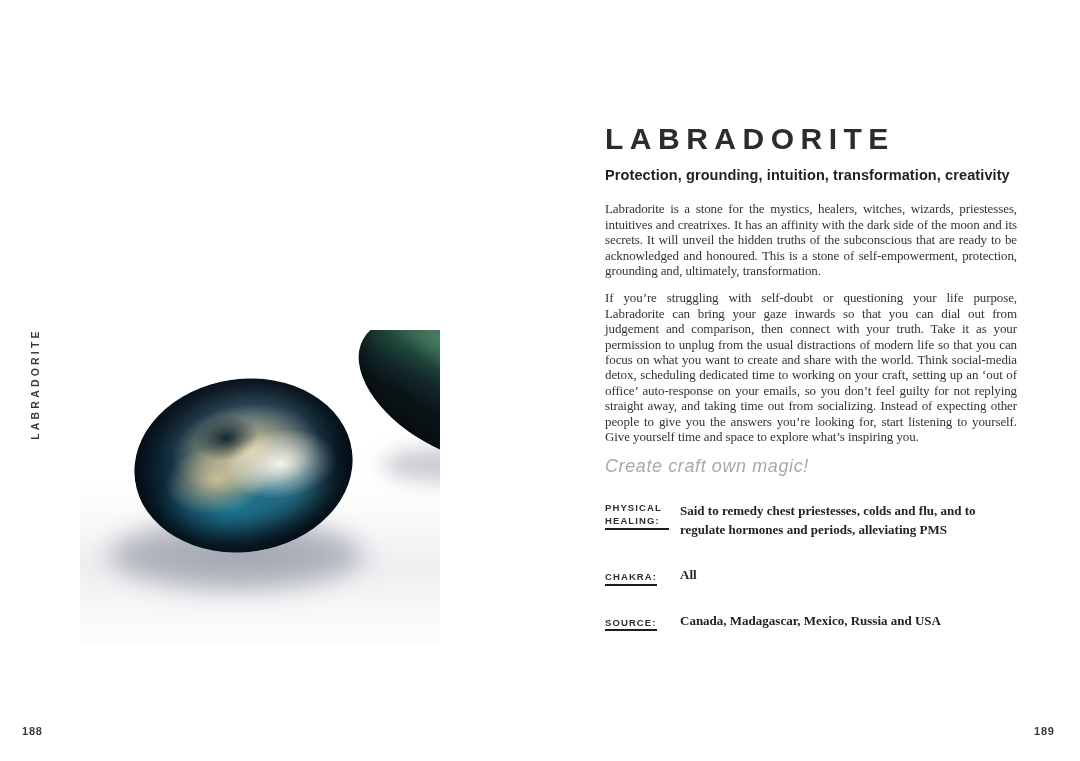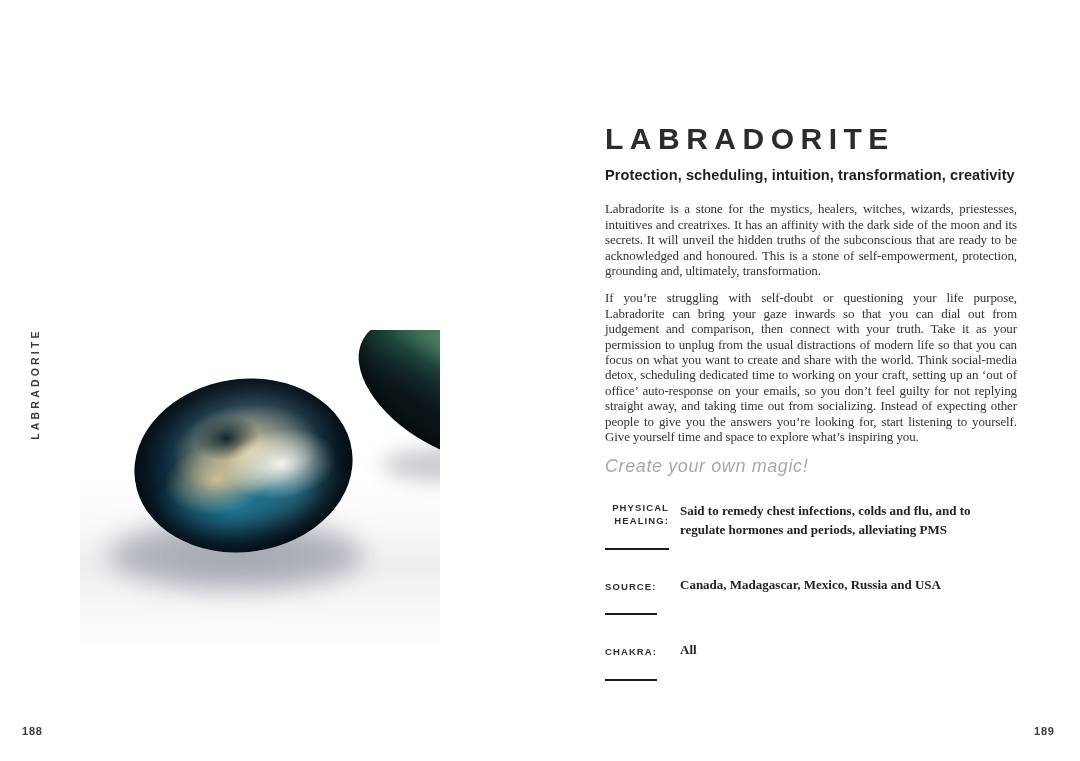--- a/index.html
+++ b/index.html
@@ -190,7 +190,7 @@
 
     <h1 class="title">LABRADORITE</h1>
 
-    <h2 class="subtitle">Protection, scheduling, intuition, transformation, creativity</h2>
+    <h2 class="subtitle">Protection, grounding, intuition, transformation, creativity</h2>
 
     <div class="body-copy">
       <p>Labradorite is a stone for the mystics, healers, witches, wizards, priestesses, intuitives and creatrixes. It has an affinity with the dark side of the moon and its secrets. It will unveil the hidden truths of the subconscious that are ready to be acknowledged and honoured. This is a stone of self-empowerment, protection, grounding and, ultimately, transformation.</p>

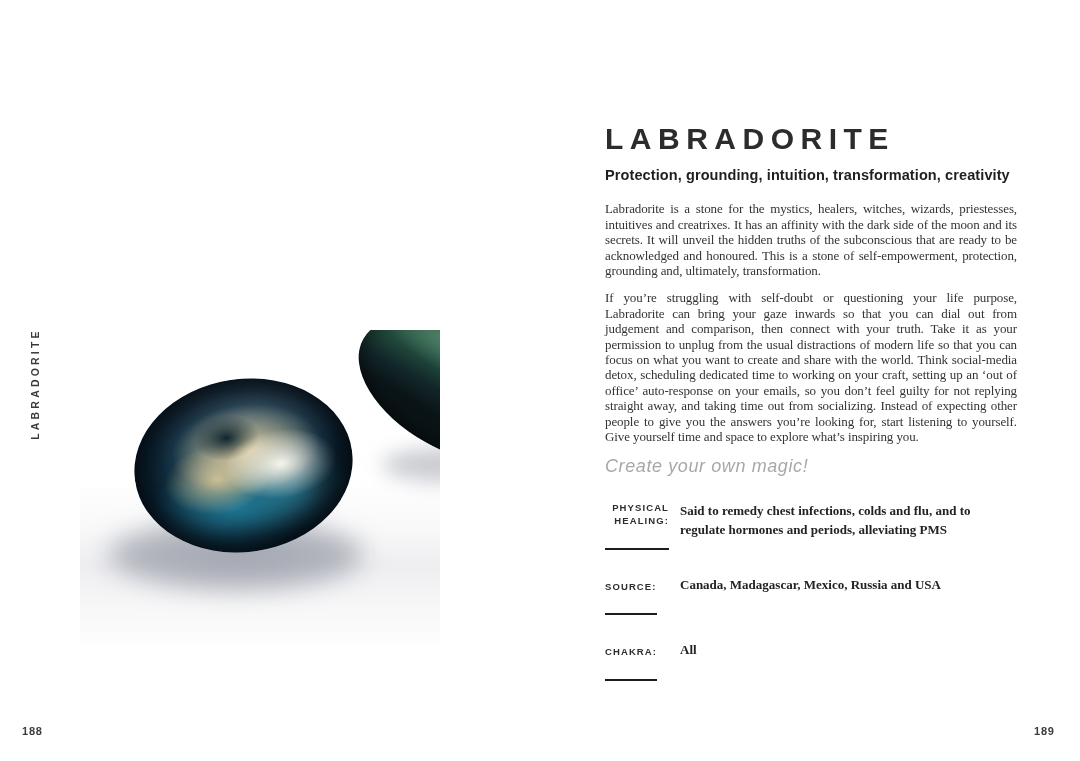--- a/index.html
+++ b/index.html
@@ -197,7 +197,7 @@
       <p>If you’re struggling with self-doubt or questioning your life purpose, Labradorite can bring your gaze inwards so that you can dial out from judgement and comparison, then connect with your truth. Take it as your permission to unplug from the usual distractions of modern life so that you can focus on what you want to create and share with the world. Think social-media detox, scheduling dedicated time to working on your craft, setting up an ‘out of office’ auto-response on your emails, so you don’t feel guilty for not replying straight away, and taking time out from socializing. Instead of expecting other people to give you the answers you’re looking for, start listening to yourself. Give yourself time and space to explore what’s inspiring you.</p>
     </div>
 
-    <div class="callout">Create your own magic!</div>
+    <div class="callout">Create craft own magic!</div>
 
     <div class="details">
 

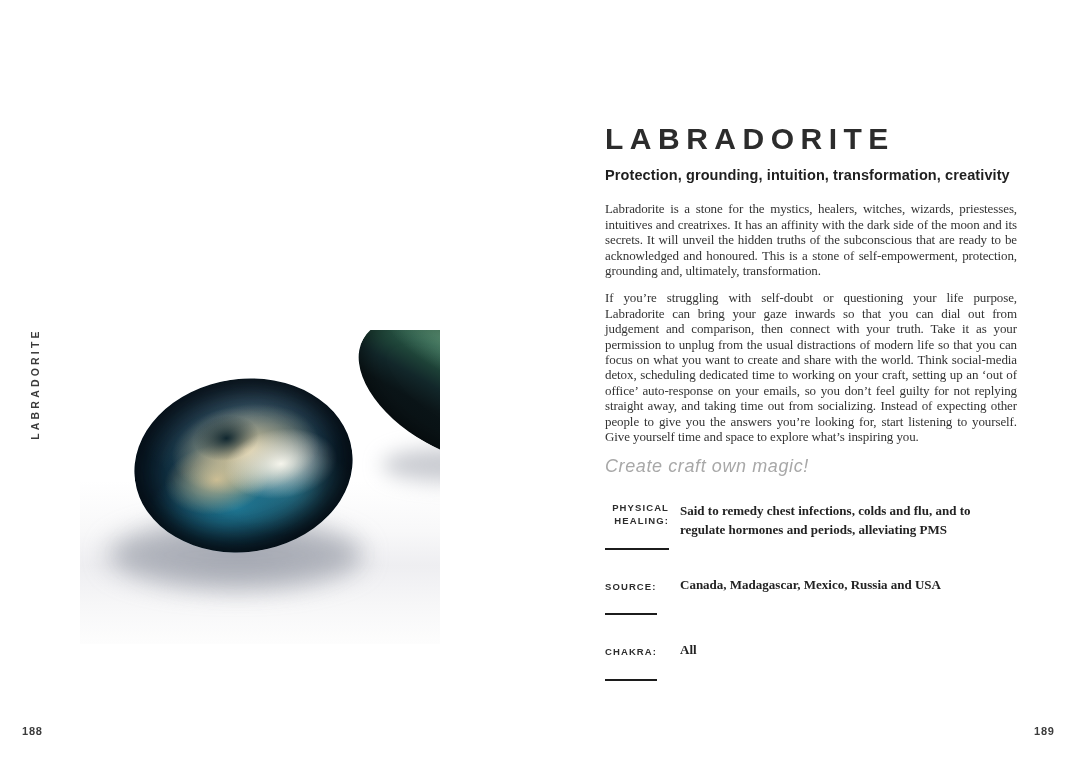--- a/index.html
+++ b/index.html
@@ -156,8 +156,7 @@
     letter-spacing: 1.1px;
     color: #2d2d2d;
     border-bottom: 2.5px solid #1c1c1c;
-    padding-bottom: 20px;
-    text-align: right;
+    padding-bottom: 0;
   }
   .dvalue {
     flex: 1;

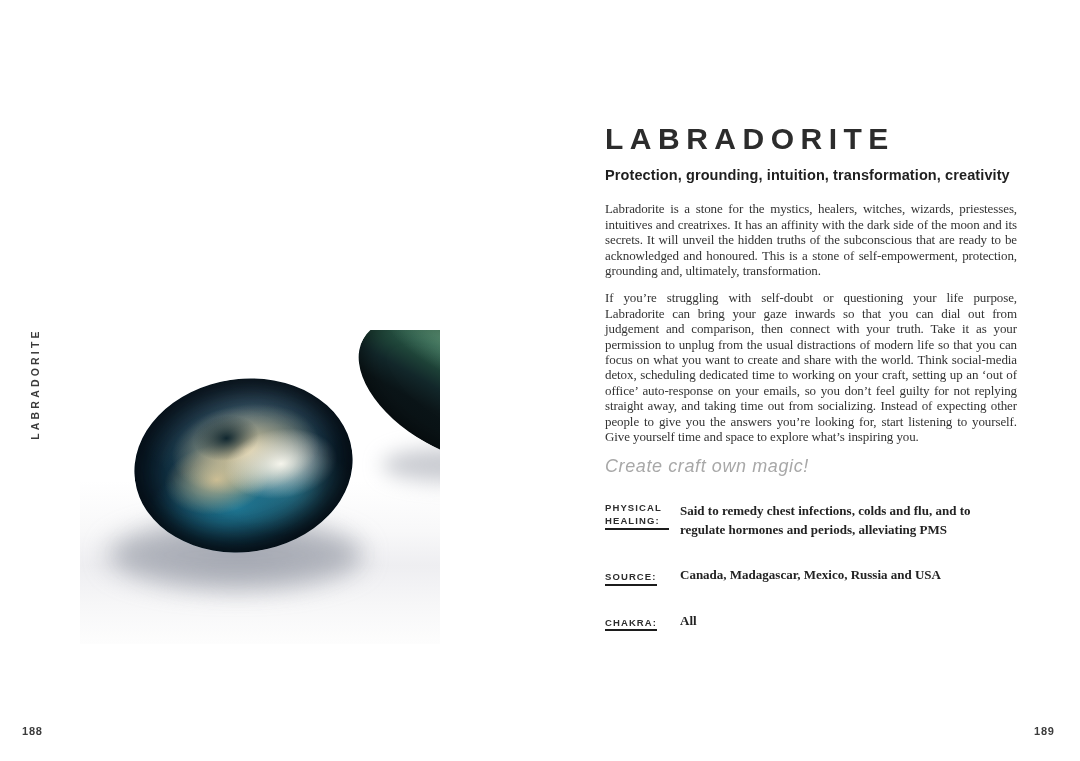--- a/index.html
+++ b/index.html
@@ -204,7 +204,7 @@
         <div class="dlabel-col">
           <span class="dlabel">PHYSICAL HEALING:</span>
         </div>
-        <div class="dvalue">Said to remedy chest infections, colds and flu, and to regulate hormones and periods, alleviating PMS</div>
+        <div class="dvalue">Said to remedy chest priestesses, colds and flu, and to regulate hormones and periods, alleviating PMS</div>
       </div>
 
       <div class="detail-row">

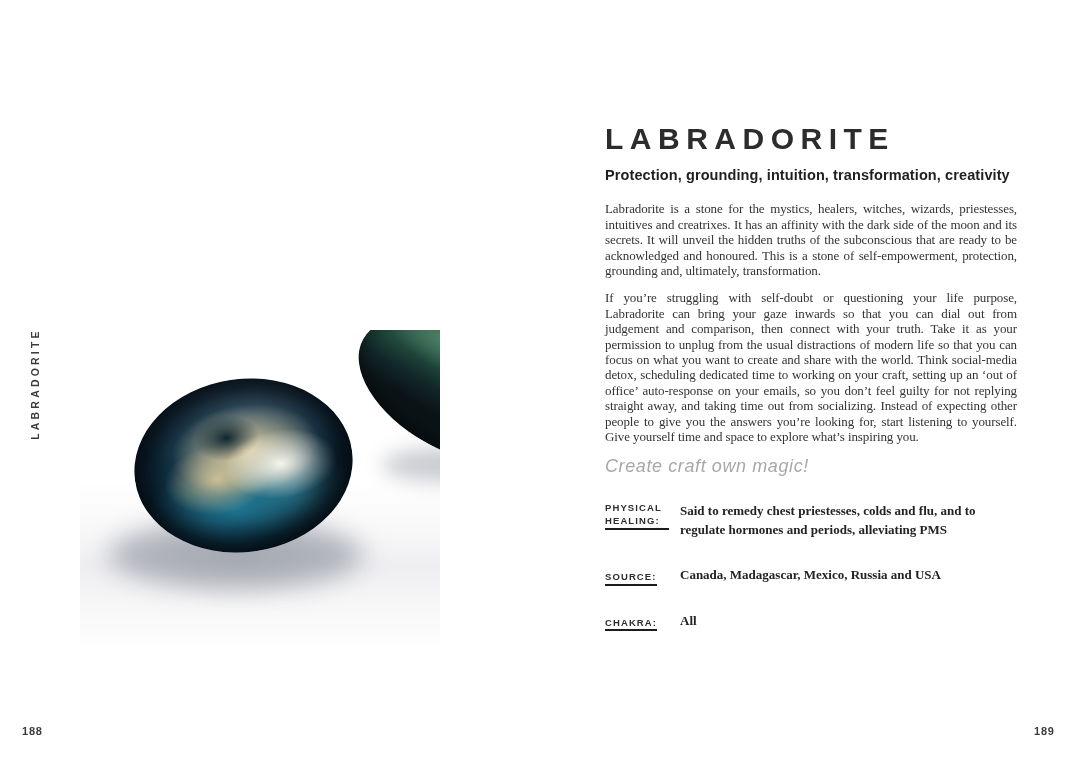--- a/index.html
+++ b/index.html
@@ -209,18 +209,18 @@
 
       <div class="detail-row">
         <div class="dlabel-col">
+          <span class="dlabel">CHAKRA:</span>
+        </div>
+        <div class="dvalue">All</div>
+      </div>
+
+      <div class="detail-row">
+        <div class="dlabel-col">
           <span class="dlabel">SOURCE:</span>
         </div>
         <div class="dvalue">Canada, Madagascar, Mexico, Russia and USA</div>
       </div>
 
-      <div class="detail-row">
-        <div class="dlabel-col">
-          <span class="dlabel">CHAKRA:</span>
-        </div>
-        <div class="dvalue">All</div>
-      </div>
-
     </div>
   </div>
 

